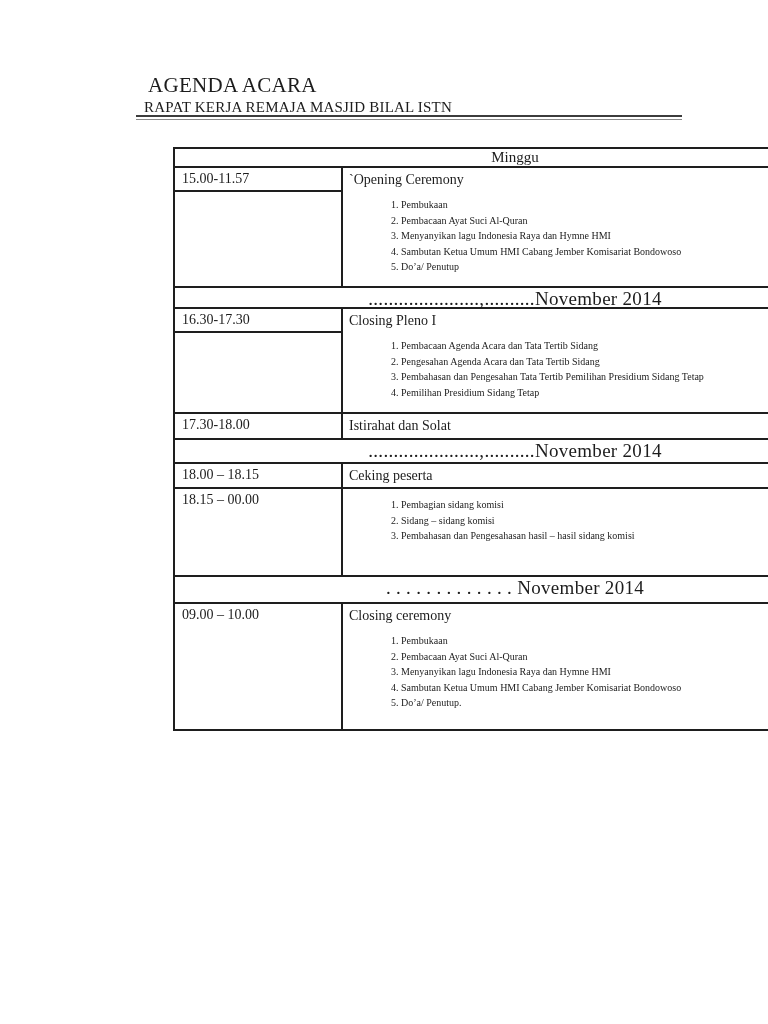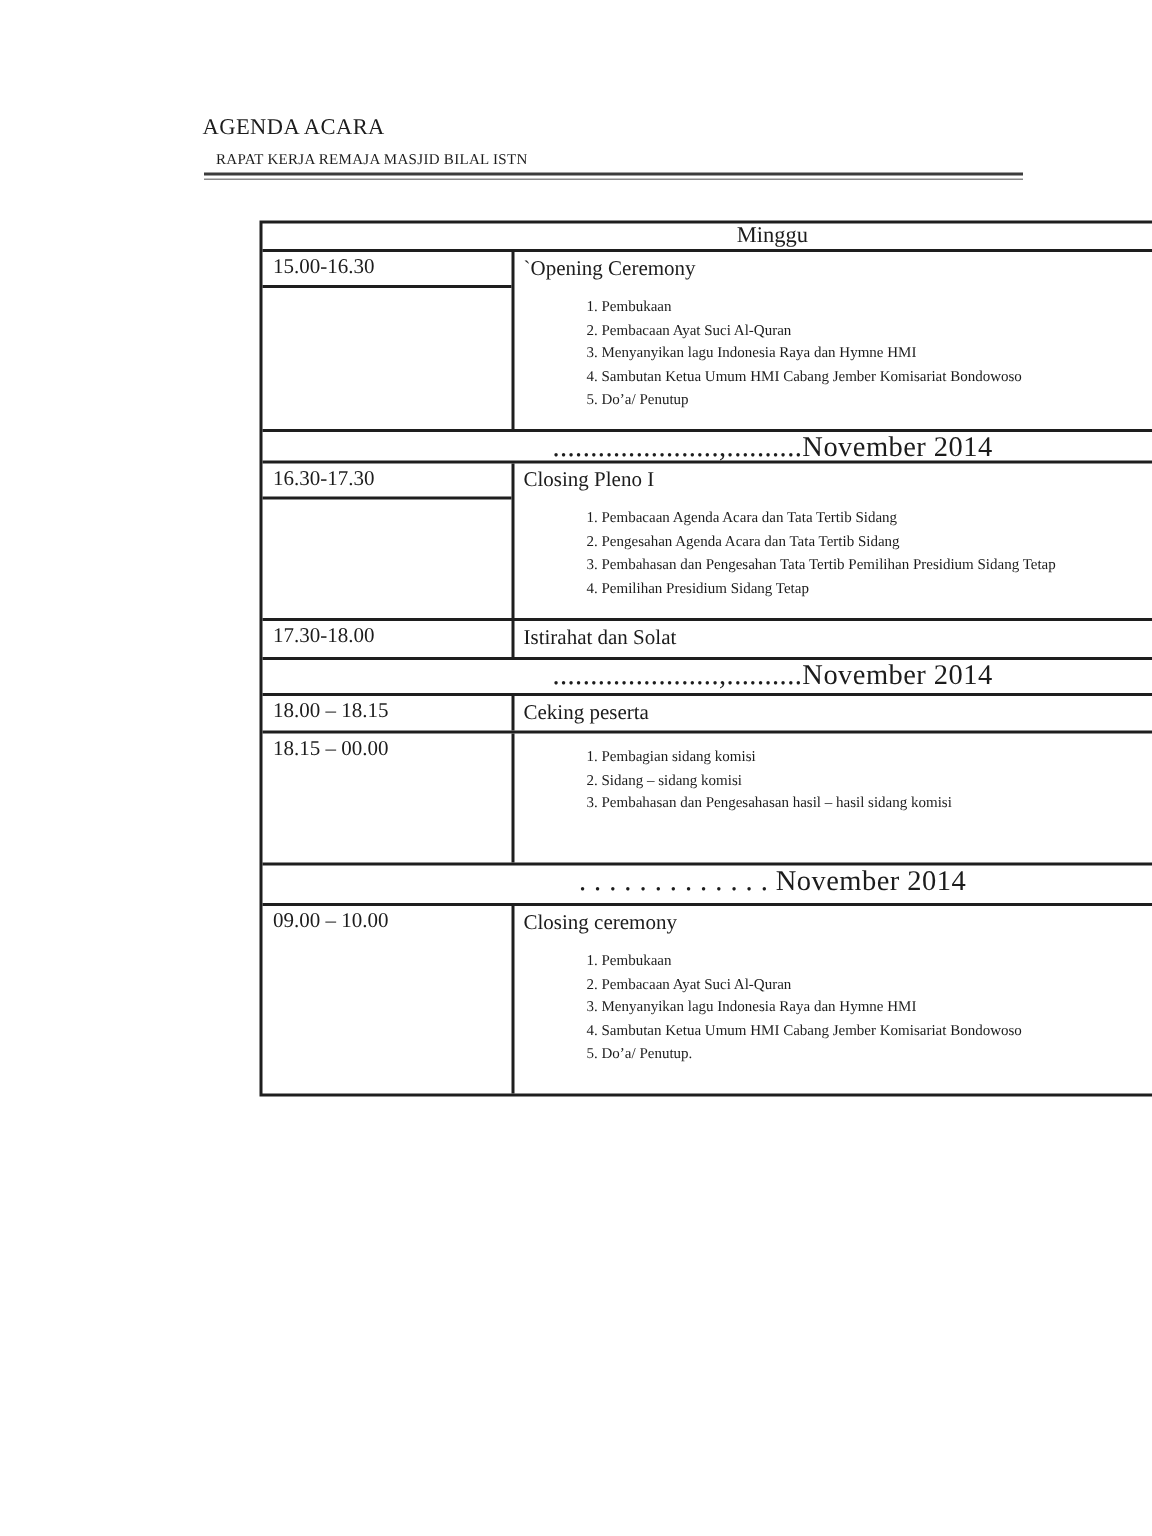--- a/index.html
+++ b/index.html
@@ -13,7 +13,7 @@
   }
   .page{position:relative;width:768px;height:1024px;background:#fff;}
 
-  .doc-title{position:absolute;left:135px;top:76px;font-size:15px;line-height:18px;letter-spacing:0.3px;}
+  .doc-title{position:absolute;left:148px;top:76px;font-size:21px;line-height:18px;letter-spacing:0.3px;}
   .doc-subtitle{position:absolute;left:144px;top:98px;font-size:10px;line-height:18px;letter-spacing:0.2px;}
   .double-rule{
     position:absolute;left:136px;top:115px;width:546px;height:2px;

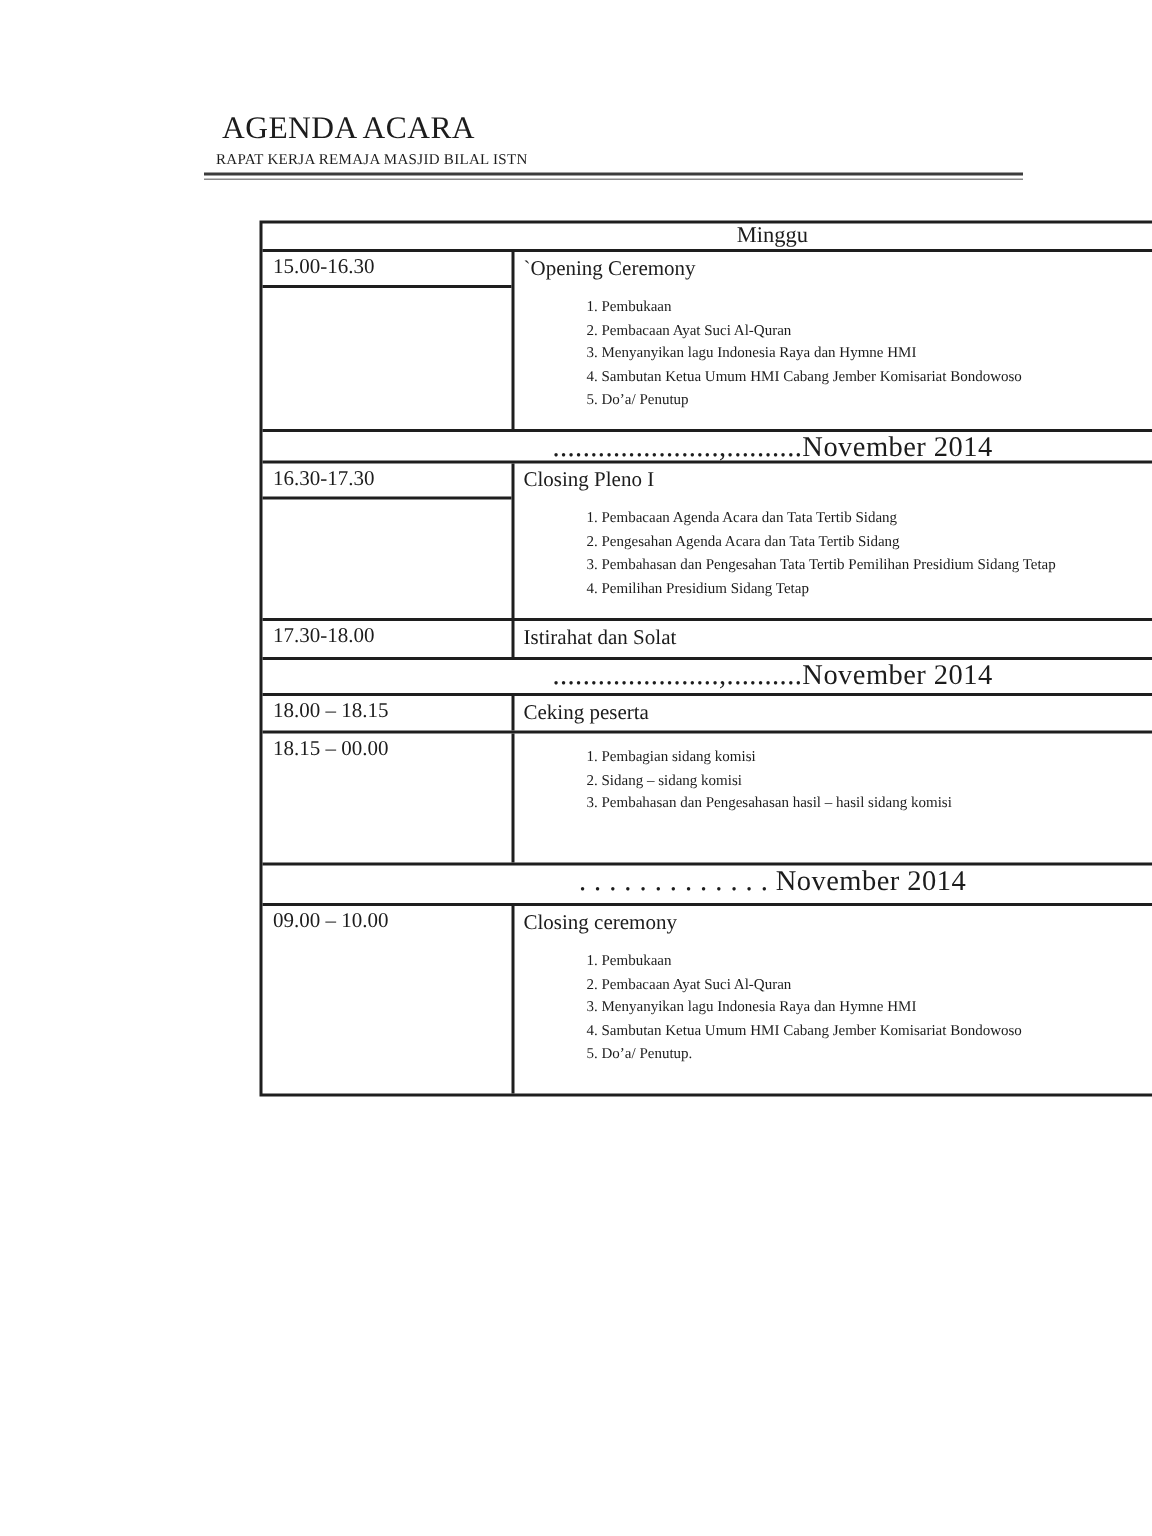--- a/index.html
+++ b/index.html
@@ -14,7 +14,7 @@
   .page{position:relative;width:768px;height:1024px;background:#fff;}
 
   .doc-title{position:absolute;left:148px;top:76px;font-size:21px;line-height:18px;letter-spacing:0.3px;}
-  .doc-subtitle{position:absolute;left:144px;top:98px;font-size:10px;line-height:18px;letter-spacing:0.2px;}
+  .doc-subtitle{position:absolute;left:144px;top:98px;font-size:15px;line-height:18px;letter-spacing:0.2px;}
   .double-rule{
     position:absolute;left:136px;top:115px;width:546px;height:2px;
     border-top:2px solid #3c3c3c;border-bottom:1px solid #8a8a8a;

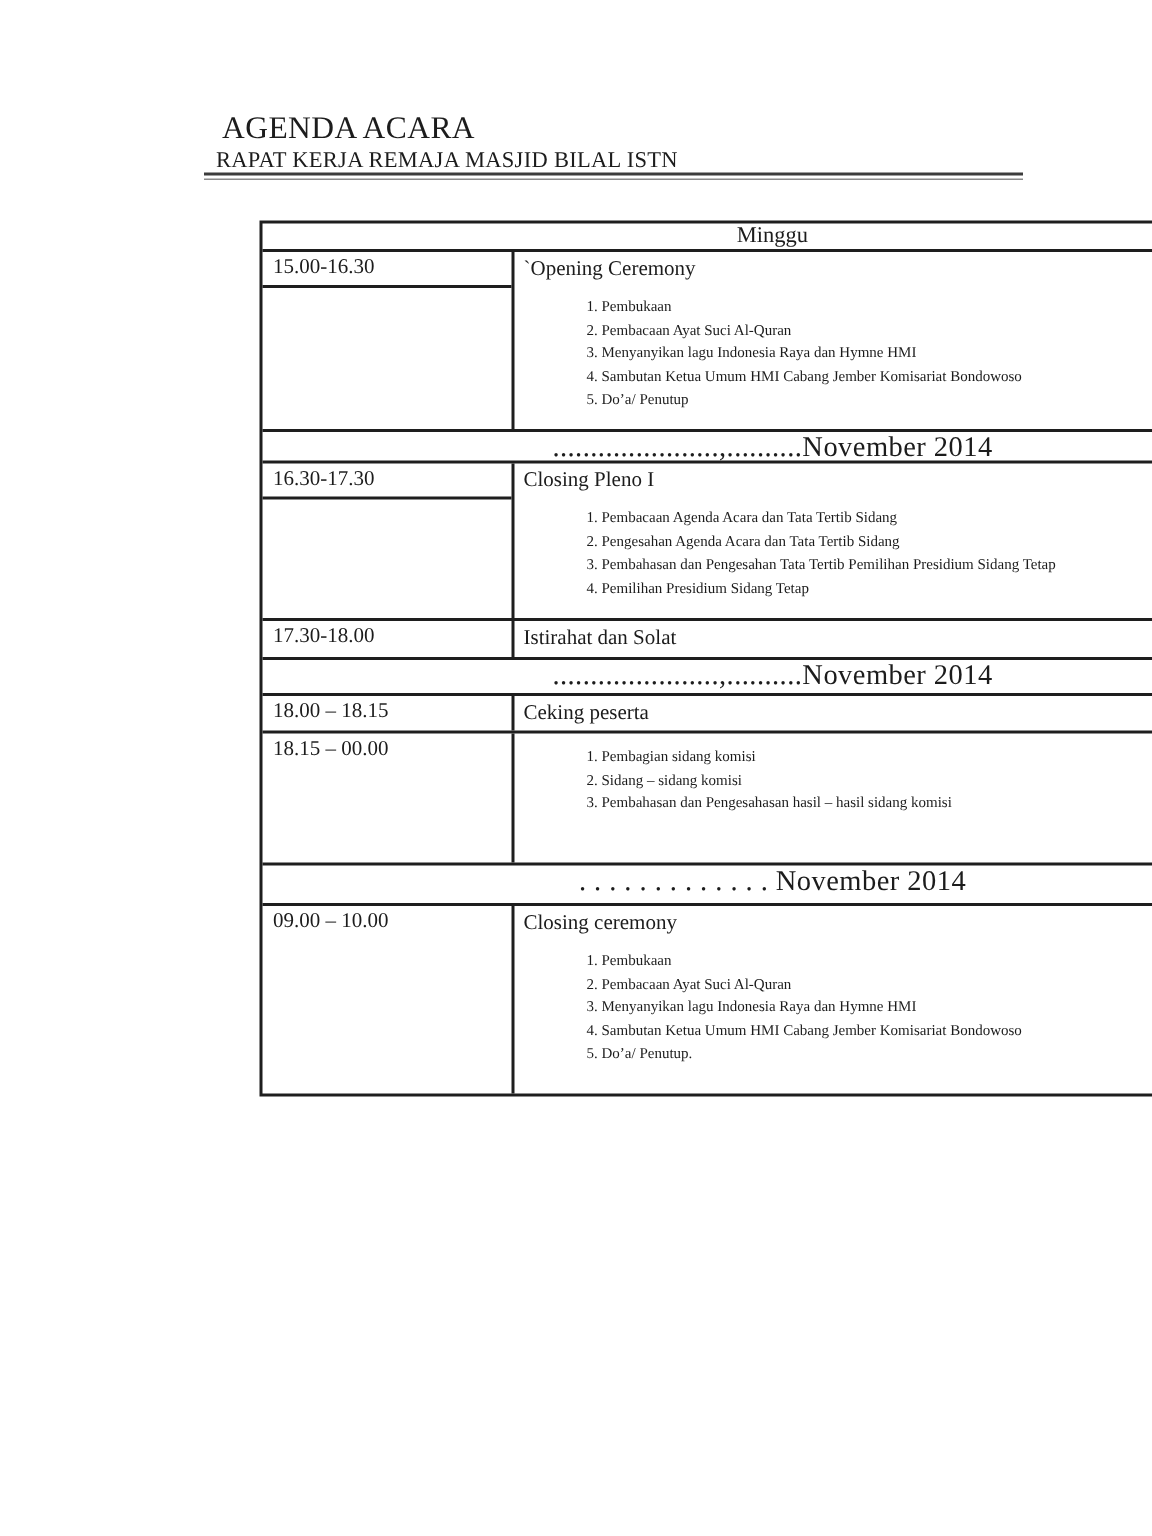--- a/index.html
+++ b/index.html
@@ -64,7 +64,7 @@
 
     <div class="trow session" style="height:120px">
       <div class="tcol">
-        <div class="tcell divided">15.00-16.30</div>
+        <div class="tcell divided">15.00-11.57</div>
       </div>
       <div class="acol">
         <div class="acttitle">`Opening Ceremony</div>

